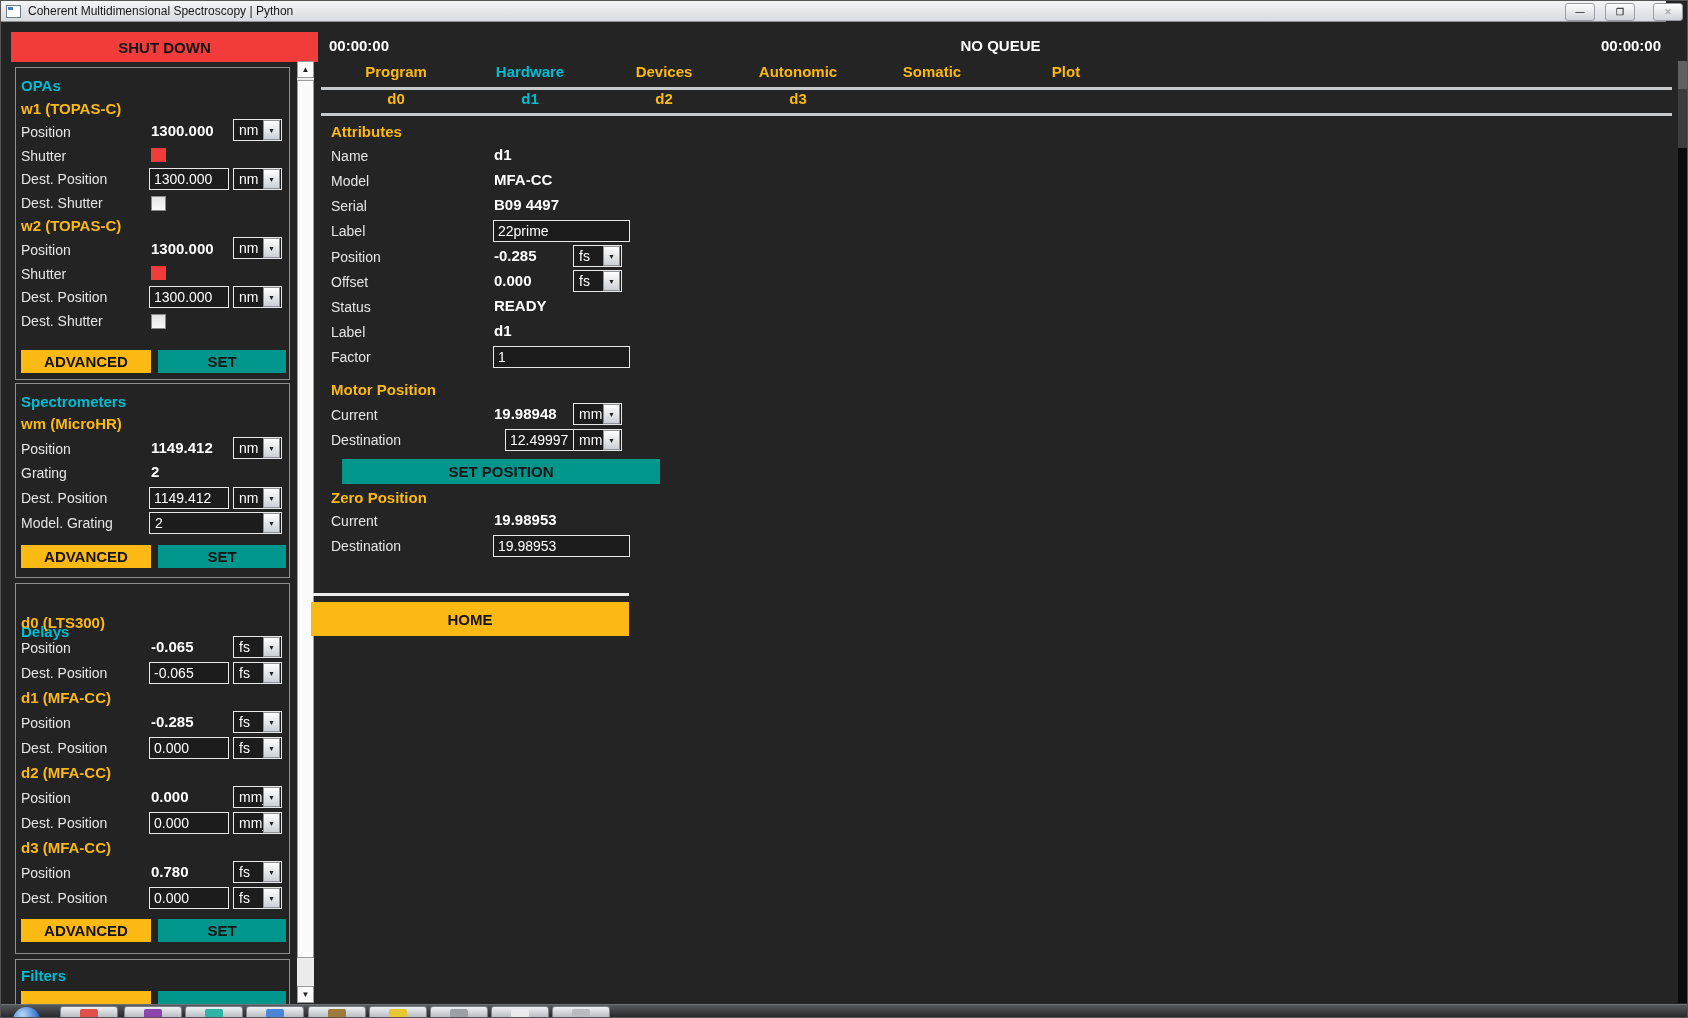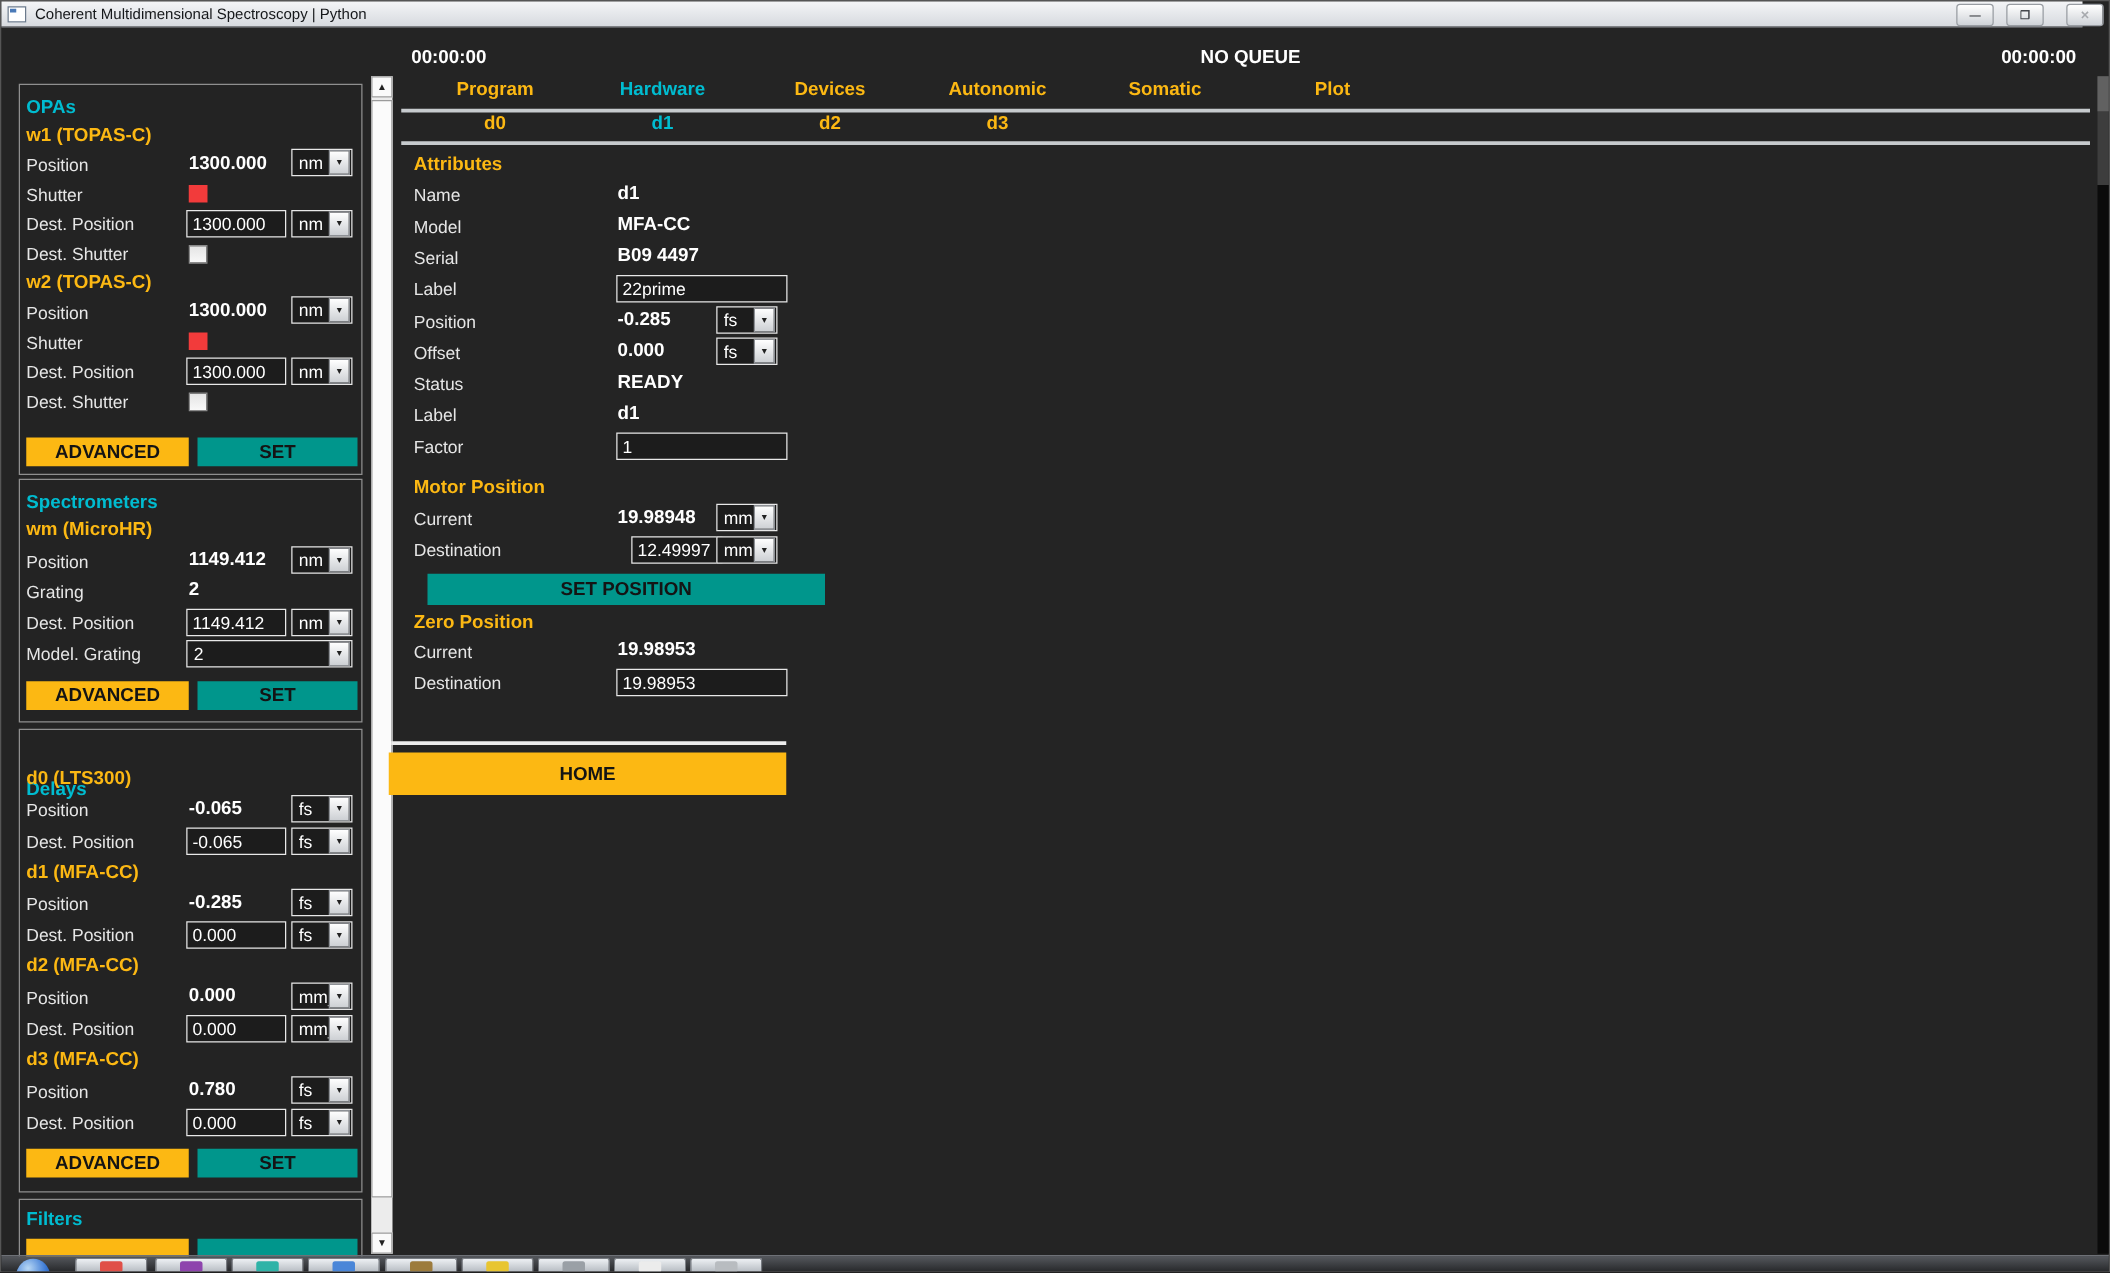--- a/index.html
+++ b/index.html
@@ -84,6 +84,7 @@
       <span>✕</span>
     </div>
 
+  <button class="btn btn-red" style="left:10px;top:31px;width:307px;height:30px;">SHUT DOWN</button>
   <span class="clock" style="left:328px;top:36px;">00:00:00</span>
   <span class="clock" style="left:328px;top:36px;width:1343px;text-align:center;">NO QUEUE</span>
   <span class="clock" style="left:1520px;top:36px;width:140px;text-align:right;">00:00:00</span>

